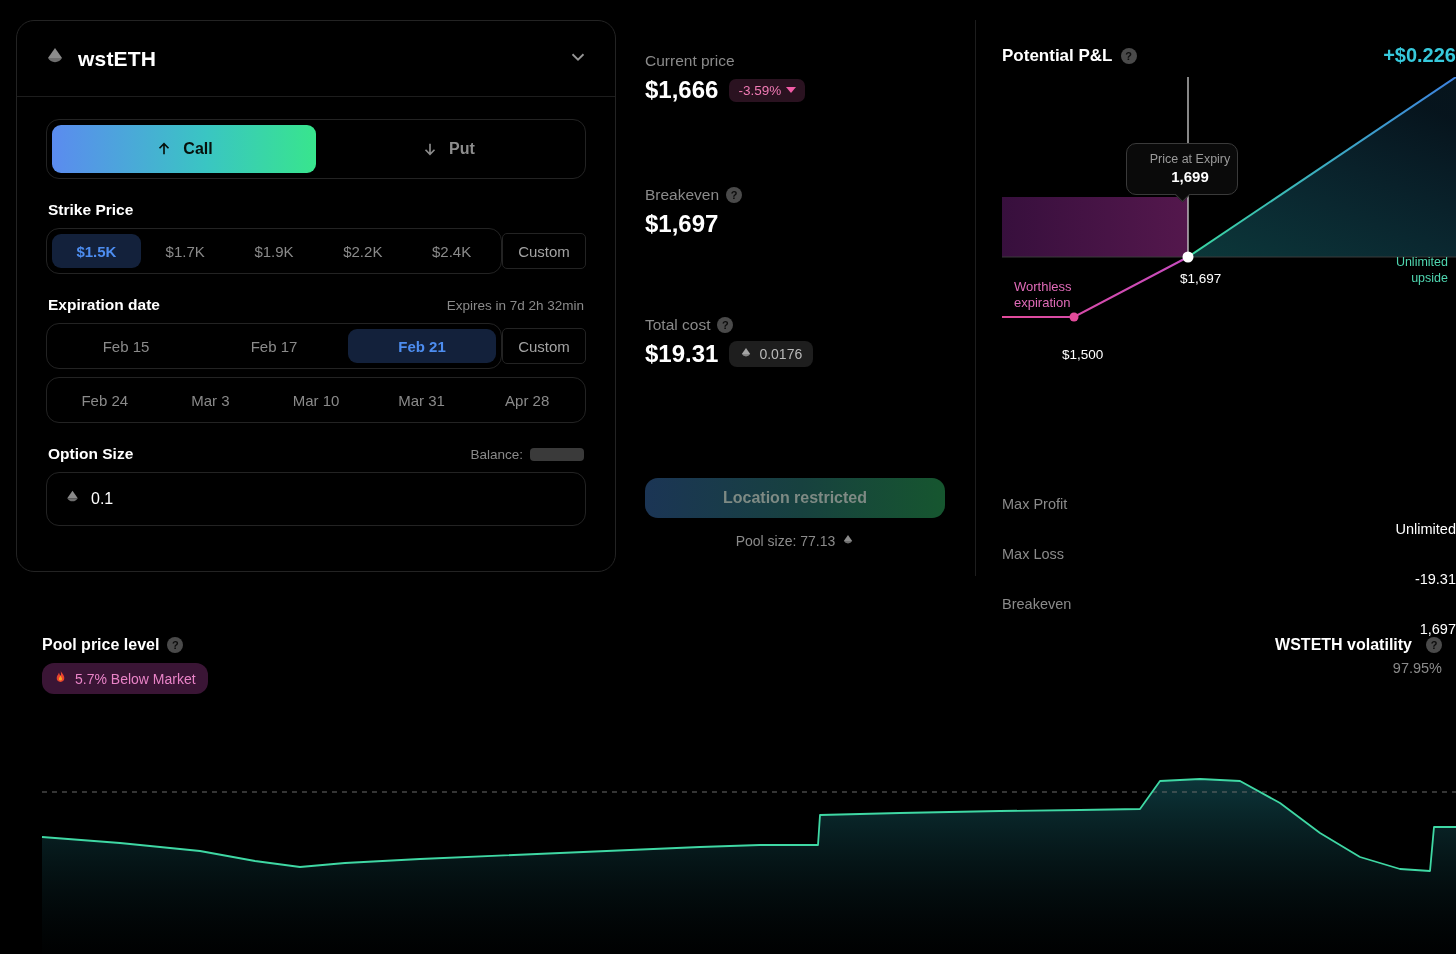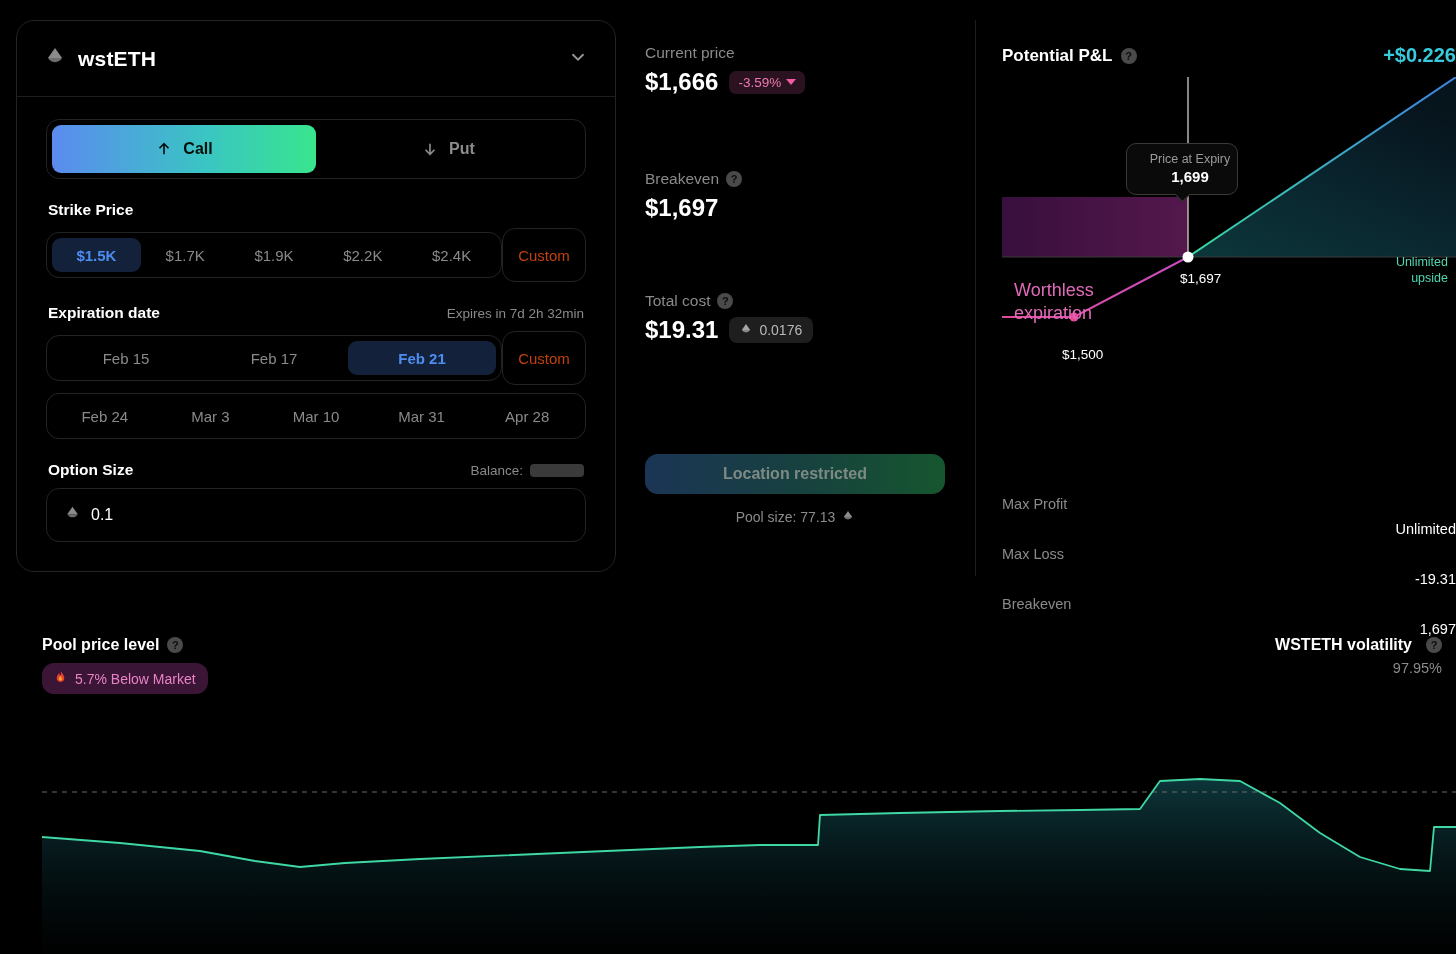--- a/index.html
+++ b/index.html
@@ -78,7 +78,7 @@
 
   
   .mid { position: absolute; left: 645px; top: 44px; width: 300px; }
-  .stat-label { font-size: 15.5px; color: #8a8a8a; display: flex; align-items: center; gap: 7px; }
+  .stat-label { font-size: 15.5px; color: #8a8a8a; display: flex; align-items: center; gap: 7px; margin-top: 8px; }
   .stat-value { font-size: 24px; font-weight: bold; margin-top: 6px; display: flex; align-items: center; gap: 11px; }
   .chg-badge {
     display: inline-flex; align-items: center; gap: 5px;

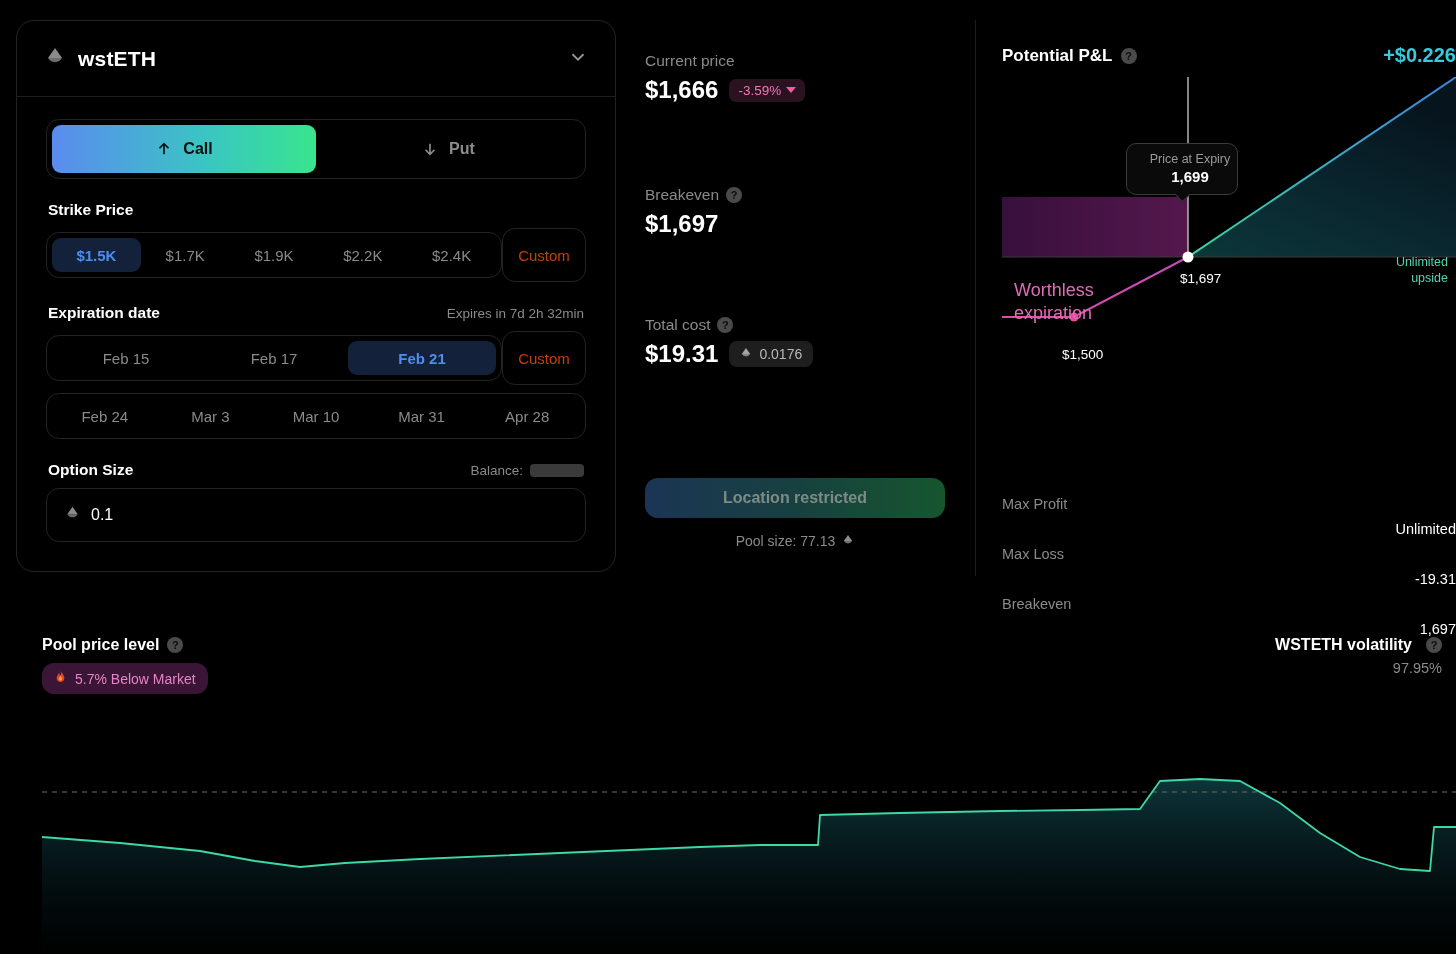--- a/index.html
+++ b/index.html
@@ -62,8 +62,8 @@
   }
   .pill.active { background: #13213b; color: #4d8df0; font-weight: bold; }
   .pill-custom {
-    width: 84px; height: 54px; display: flex; align-items: center; justify-content: center;
-    border: 1px solid #232323; border-radius: 13px; font-size: 15px; color: #c2410c;
+    width: 84px; height: 36px; display: flex; align-items: center; justify-content: center;
+    border: 1px solid #232323; border-radius: 5px; font-size: 15px; color: #a3a3a3;
   }
   .pill-row-2 { margin-top: 8px; }
 

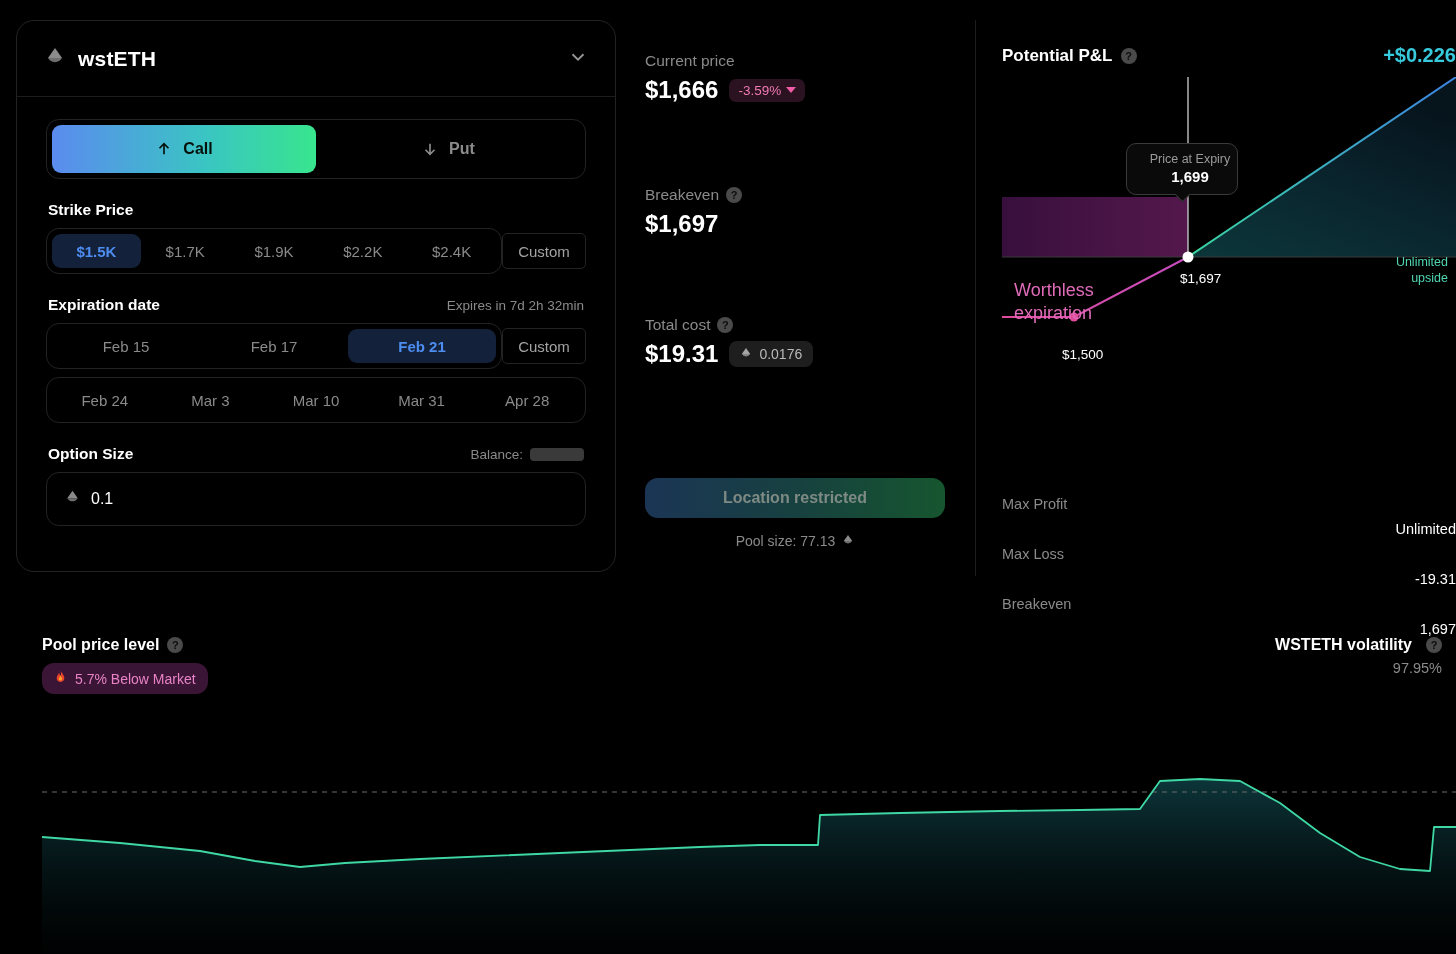--- a/index.html
+++ b/index.html
@@ -131,7 +131,7 @@
   }
   .lbl-1500 { position: absolute; left: 60px; top: 270px; font-size: 13.5px; }
   .lbl-1697 { position: absolute; left: 178px; top: 194px; font-size: 13.5px; }
-  .lbl-worthless { position: absolute; left: 12px; top: 202px; font-size: 18px; color: #e06bb8; line-height: 1.25; }
+  .lbl-worthless { position: absolute; left: 12px; top: 202px; font-size: 13px; color: #e06bb8; line-height: 1.25; }
   .lbl-upside { position: absolute; right: 8px; top: 178px; font-size: 12.5px; color: #4fd6b0; line-height: 1.25; text-align: right; }
 
   .stats-rows { position: absolute; left: 1002px; top: 492px; width: 454px; }

